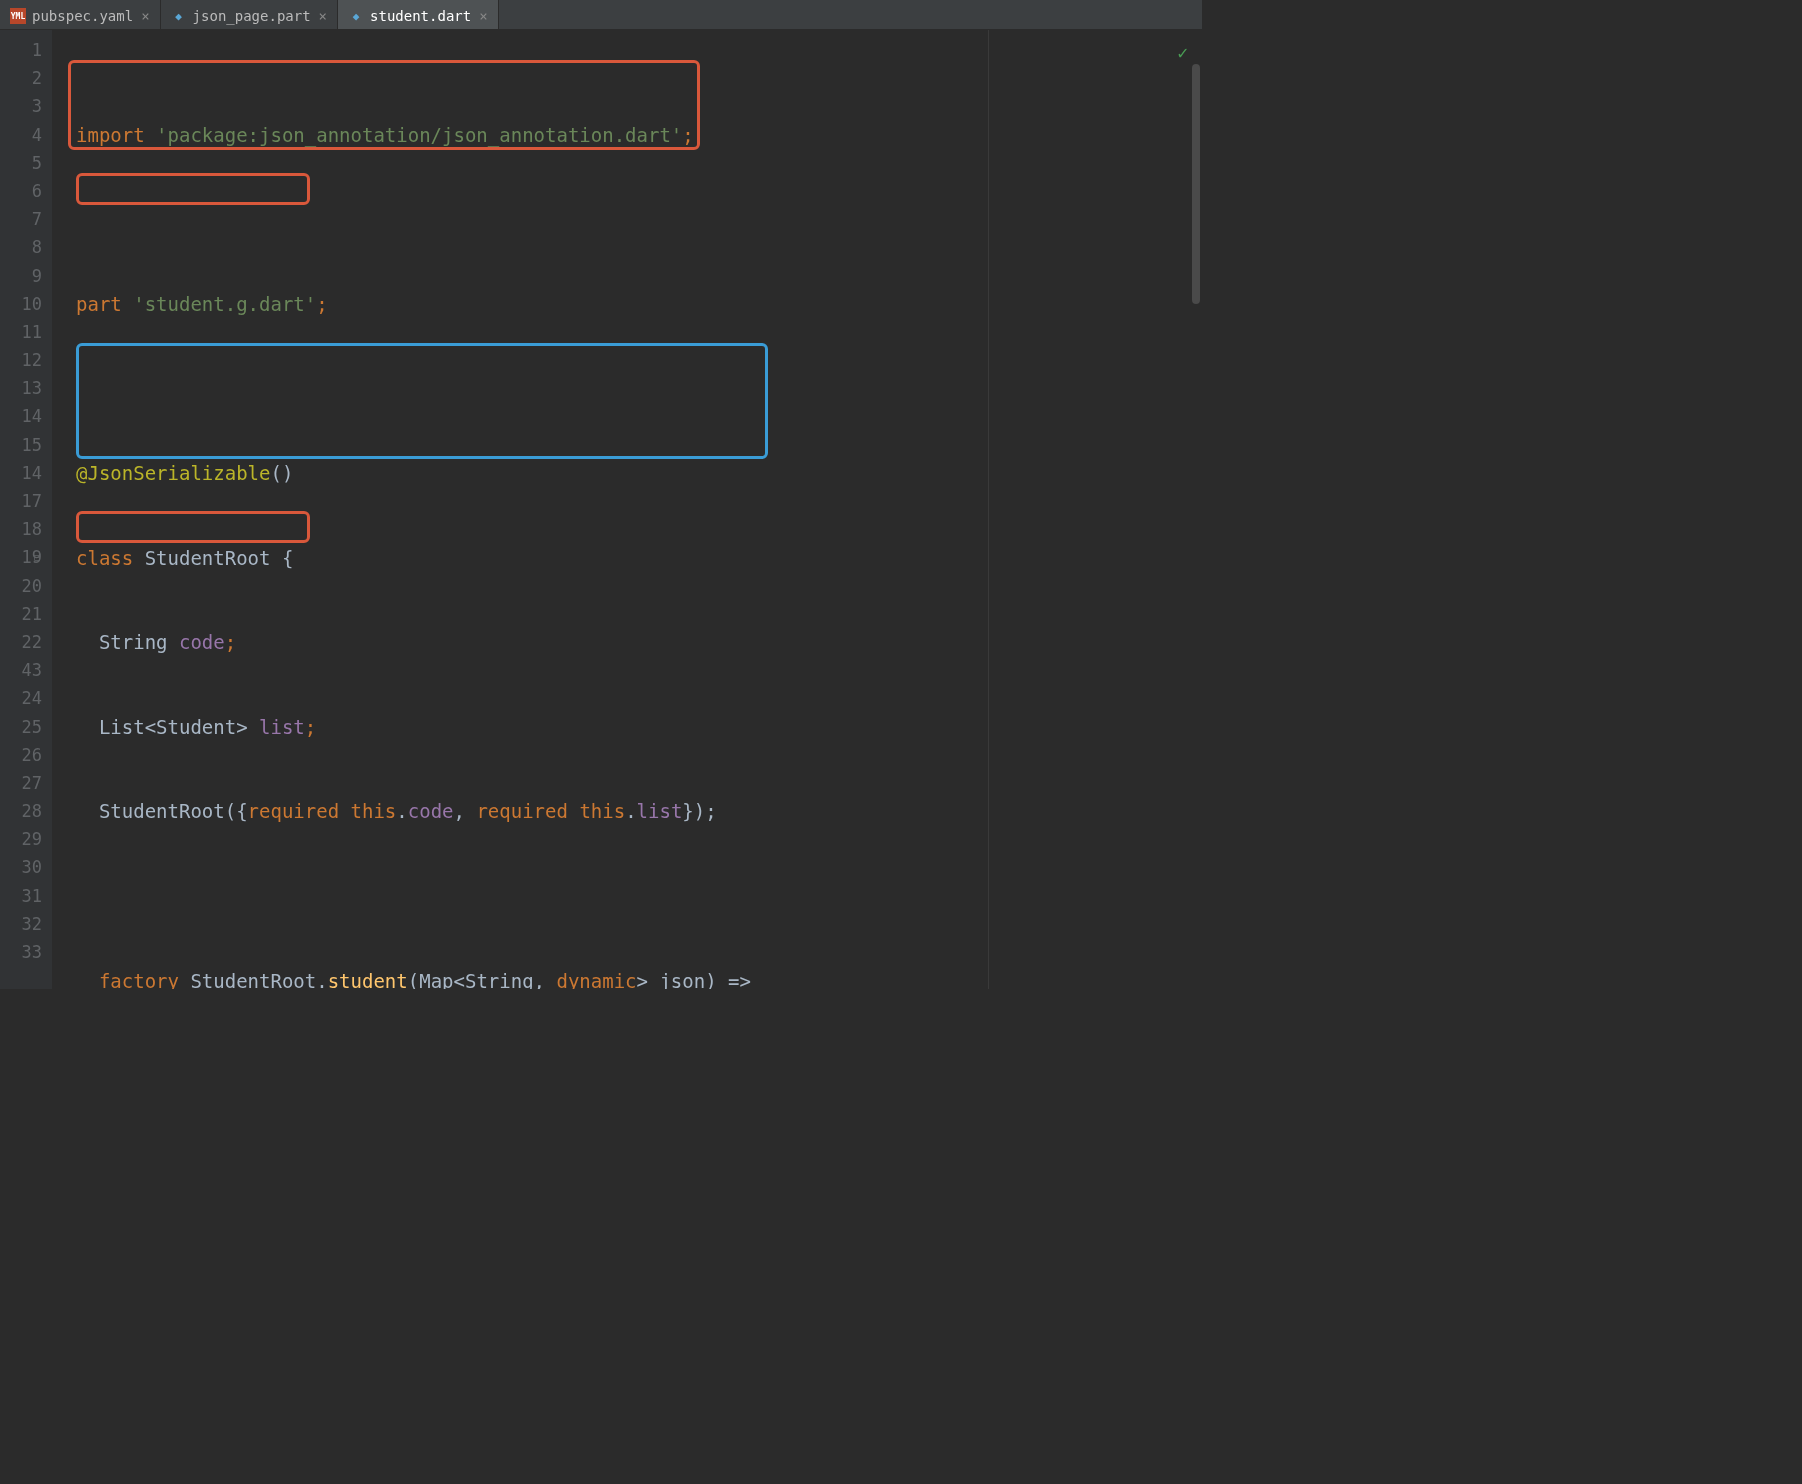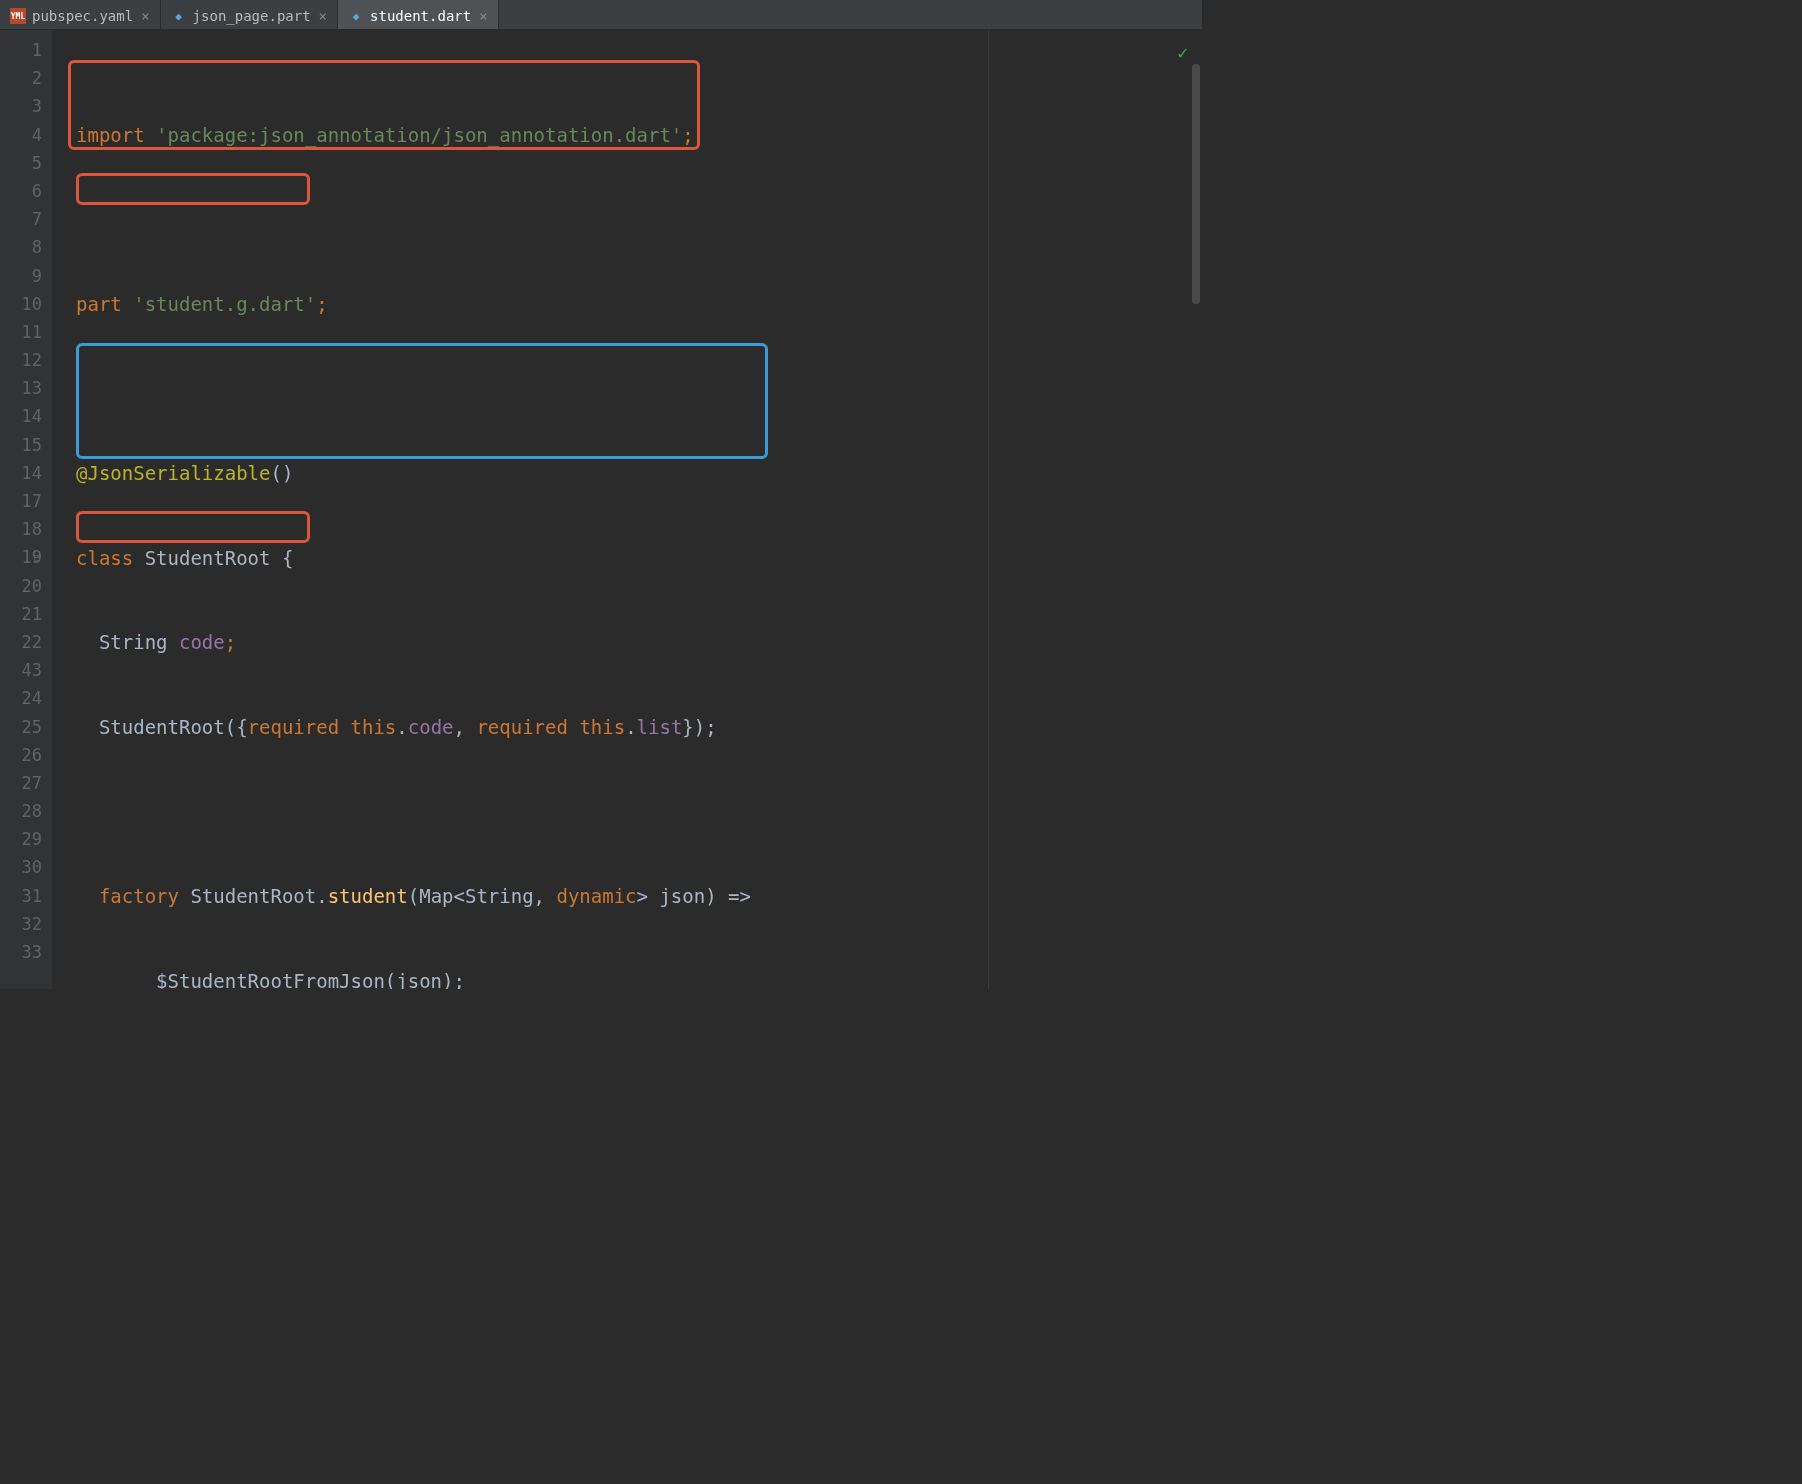--- a/index.html
+++ b/index.html
@@ -199,6 +199,7 @@
       <div class="code-line"><span class="ann">@JsonSerializable</span><span>()</span></div>
       <div class="code-line"><span class="fold-icon">⊟</span><span class="kw">class </span><span>StudentRoot {</span></div>
       <div class="code-line"><span>  String </span><span class="ident">code</span><span class="kw">;</span></div>
+      <div class="code-line"><span>  List&lt;Student&gt; </span><span class="ident">list</span><span class="kw">;</span></div>
       <div class="code-line"><span>  StudentRoot({</span><span class="kw">required </span><span class="kw">this</span><span>.</span><span class="ident">code</span><span>, </span><span class="kw">required </span><span class="kw">this</span><span>.</span><span class="ident">list</span><span>});</span></div>
       <div class="code-line"></div>
       <div class="code-line"><span class="kw">  factory </span><span>StudentRoot.</span><span class="fn">student</span><span>(Map&lt;String, </span><span class="kw">dynamic</span><span>&gt; json) =&gt;</span></div>

